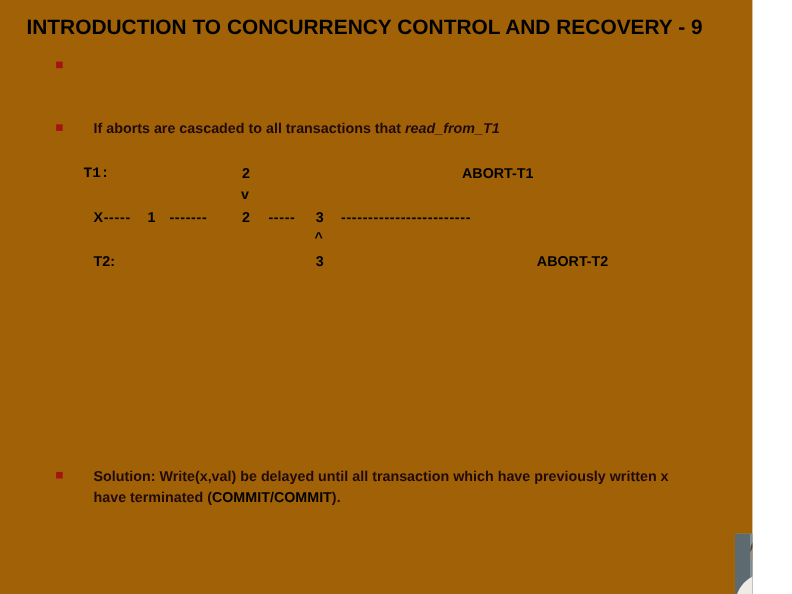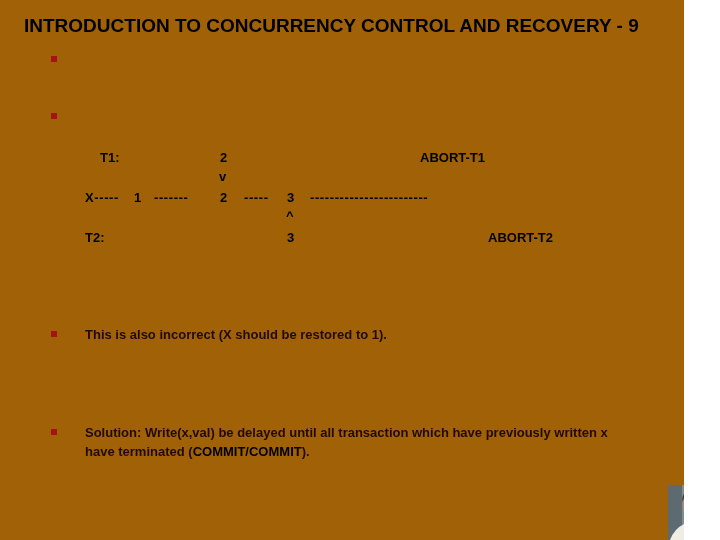--- a/index.html
+++ b/index.html
@@ -54,6 +54,7 @@
 
   <div class="bullet b2">
     <span class="marker"></span>
+    <div class="btext"><span>If aborts are cascaded to all transactions that </span><span class="it">read_from_T1</span></div>
   </div>
 
   <div>

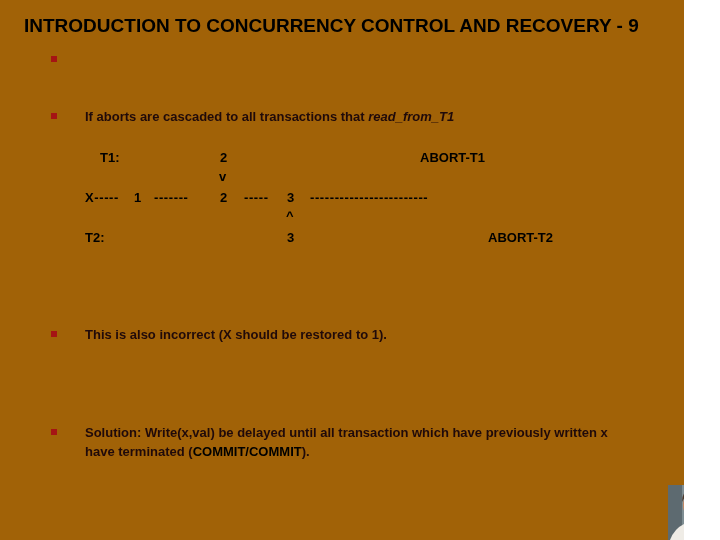--- a/index.html
+++ b/index.html
@@ -24,7 +24,7 @@
   .dg{position:absolute;font-size:13px;font-weight:bold;line-height:14px;
       color:var(--diagram_text,#000);white-space:pre;}
   .dash{letter-spacing:0.6px;}
-  .dg-t1-label{left:100px;top:151px;}
+  .dg-t1-label{left:76px;top:151px;font-family:Liberation Mono, monospace;}
   .dg-t1-write{left:220px;top:151px;}
   .dg-t1-abort{left:420px;top:151px;}
   .dg-down{left:219px;top:170px;}

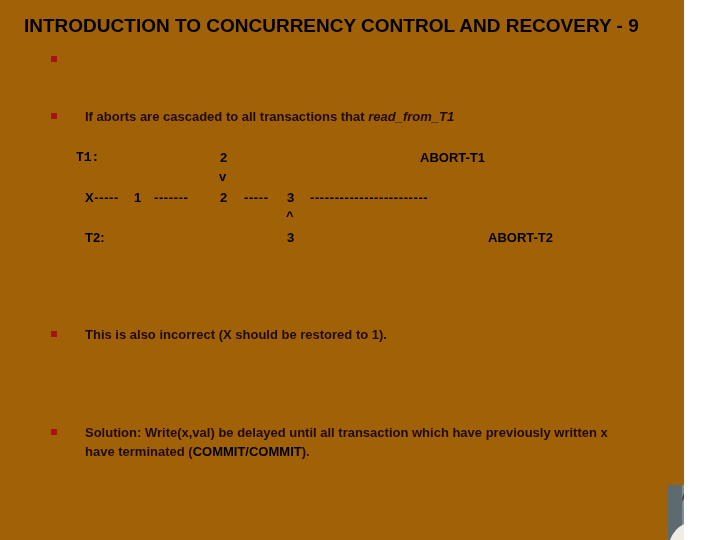--- a/index.html
+++ b/index.html
@@ -76,10 +76,6 @@
   </div>
 
 
-  <div class="bullet b4">
-    <span class="marker"></span>
-    <div class="btext"><span>This is also incorrect (X should be restored to 1).</span></div>
-  </div>
 
 
   <div class="bullet b6">

